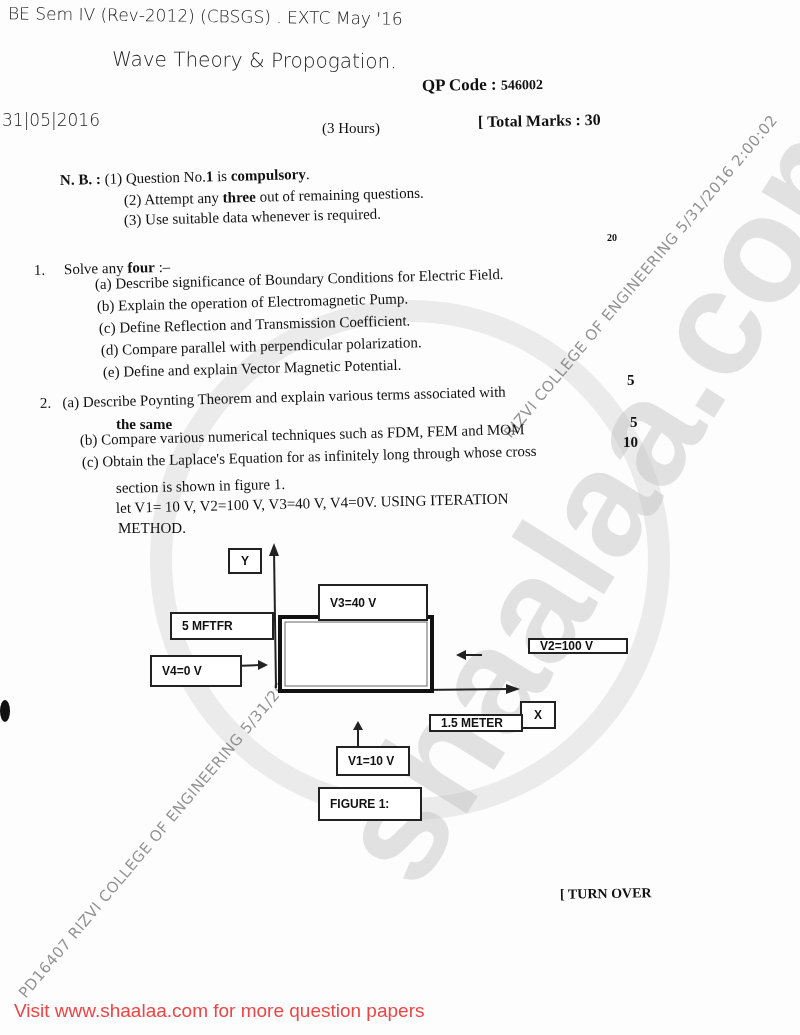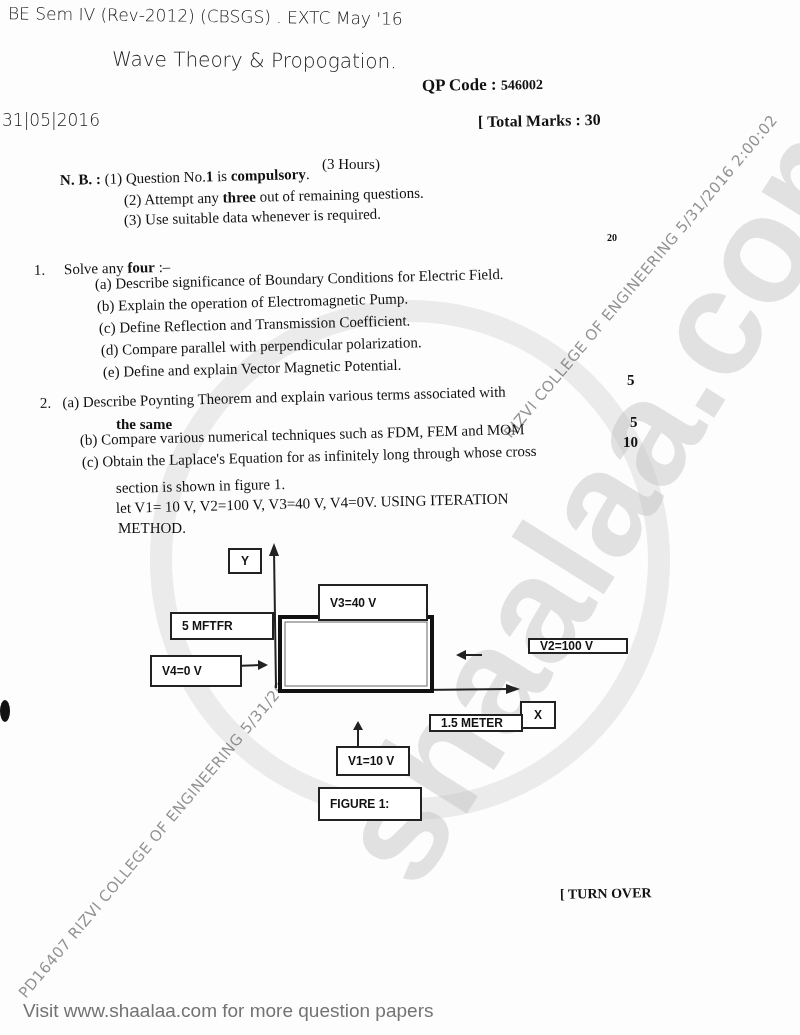--- a/index.html
+++ b/index.html
@@ -49,7 +49,7 @@
   <span>QP Code :</span>
   <span style="font-size:14px;">546002</span>
 </div>
-<div class="abs serif" style="left:322px; top:120px; font-size:15px;margin-top:36px;">(3 Hours)</div>
+<div class="abs serif" style="left:322px; top:120px; font-size:15px;">(3 Hours)</div>
 <div class="abs serif bold" style="left:478px; top:112px; font-size:16px; transform: rotate(-1deg);">
   <span>[ Total Marks :</span>
   <span>30</span>

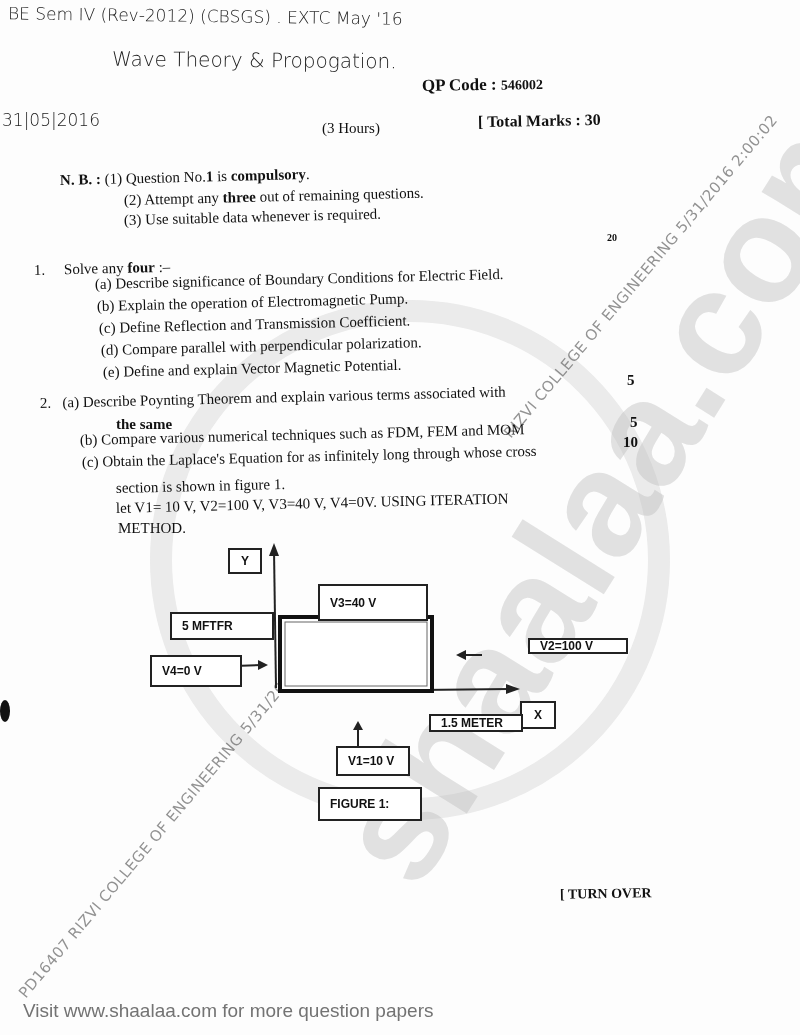--- a/index.html
+++ b/index.html
@@ -31,7 +31,7 @@
   }
   .q { font-size: 15px; }
   .qtext { transform: rotate(-1.4deg); transform-origin: left center; }
-  .footer { font-family: "Liberation Sans", sans-serif; font-size: 19px; color: #737373; margin-left: 9px; }
+  .footer { font-family: "Liberation Sans", sans-serif; font-size: 19px; color: #ef4444; }
 </style>
 </head>
 <body>

